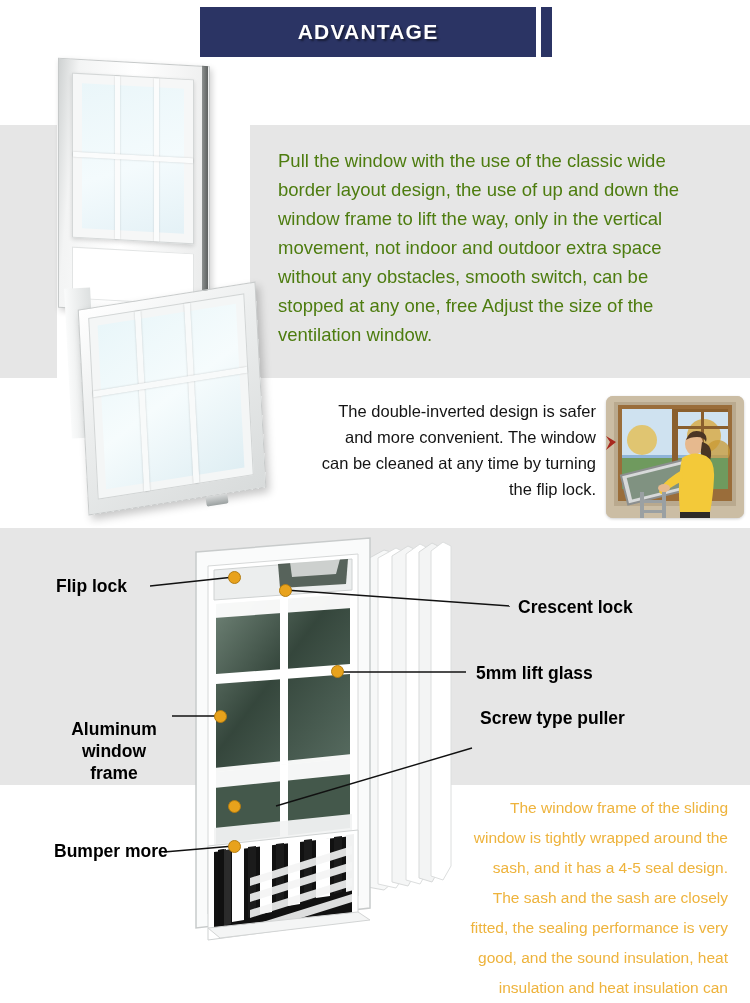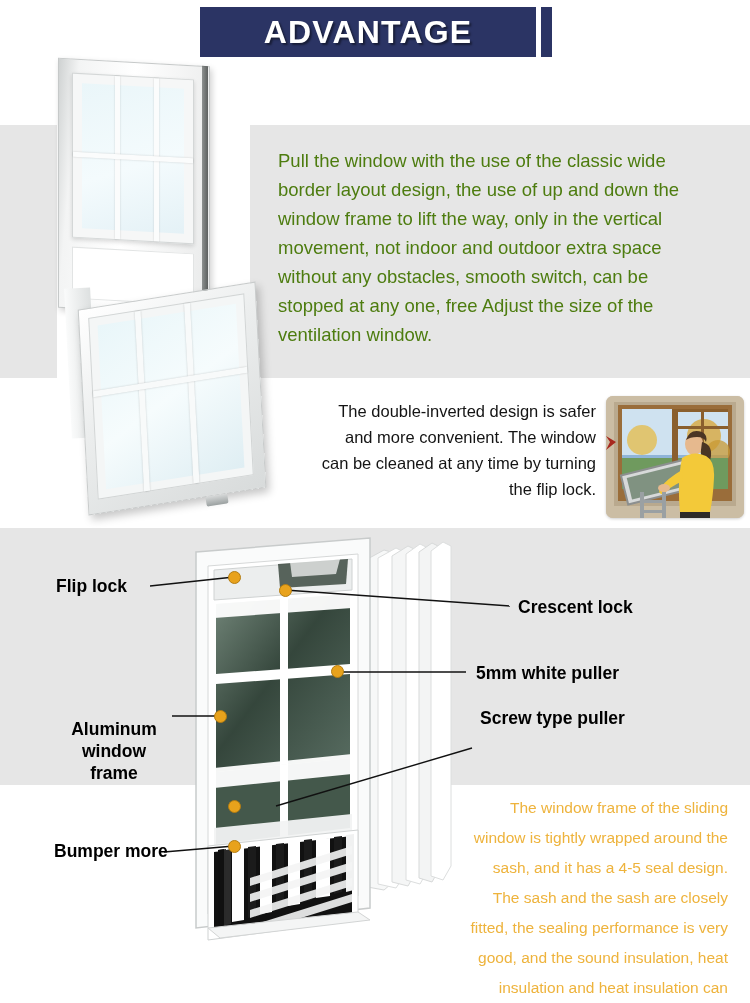--- a/index.html
+++ b/index.html
@@ -20,7 +20,7 @@
     display:flex; align-items:center; justify-content:center;
   }
   .header-title {
-    color:#ffffff; font-size:32px; font-weight:bold; letter-spacing:1.2px;
+    color:#ffffff; font-size:21px; font-weight:bold; letter-spacing:1.2px;
     text-shadow: 2px 2px 2px rgba(0,0,0,0.45);
     font-family:"Liberation Sans", sans-serif;
   }

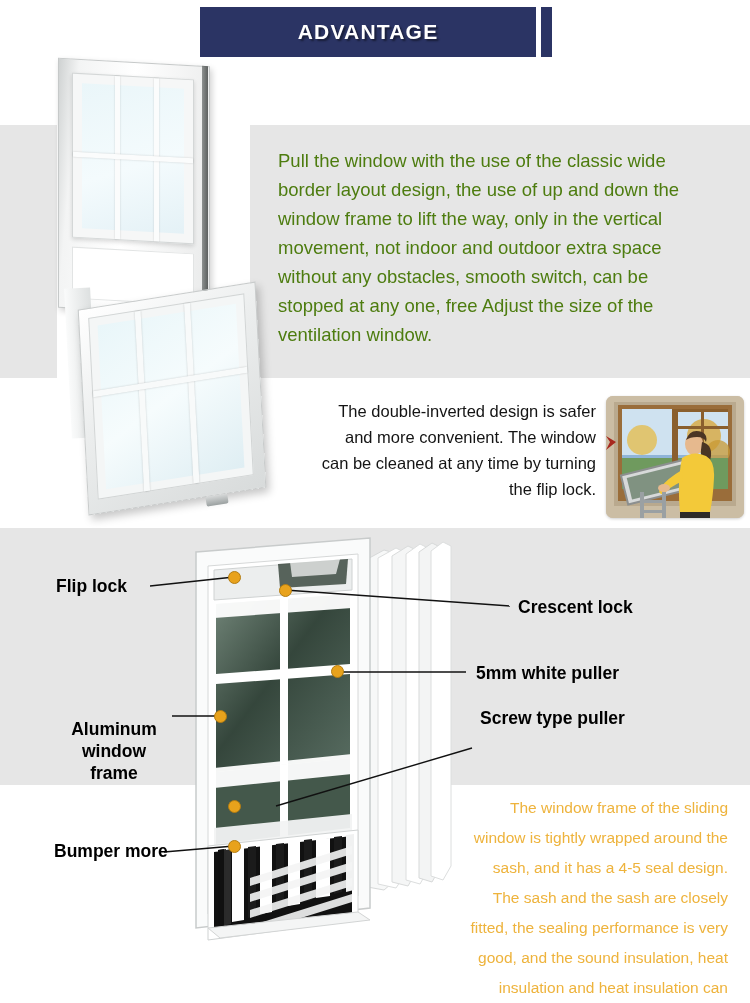--- a/index.html
+++ b/index.html
@@ -306,7 +306,7 @@
 window frame</div>
   <div class="label" style="left:54px; top:840px;">Bumper more</div>
   <div class="label right-al" style="left:518px; top:596px;">Crescent lock</div>
-  <div class="label right-al" style="left:476px; top:662px;">5mm white puller</div>
+  <div class="label right-al" style="left:476px; top:662px;">5mm lift glass</div>
   <div class="label right-al" style="left:480px; top:707px;">Screw type puller</div>
 
   <div class="para-orange">The window frame of the sliding window is tightly wrapped around the sash, and it has a 4-5 seal design. The sash and the sash are closely fitted, the sealing performance is very good, and the sound insulation, heat insulation and heat insulation can reach a certain level.</div>

